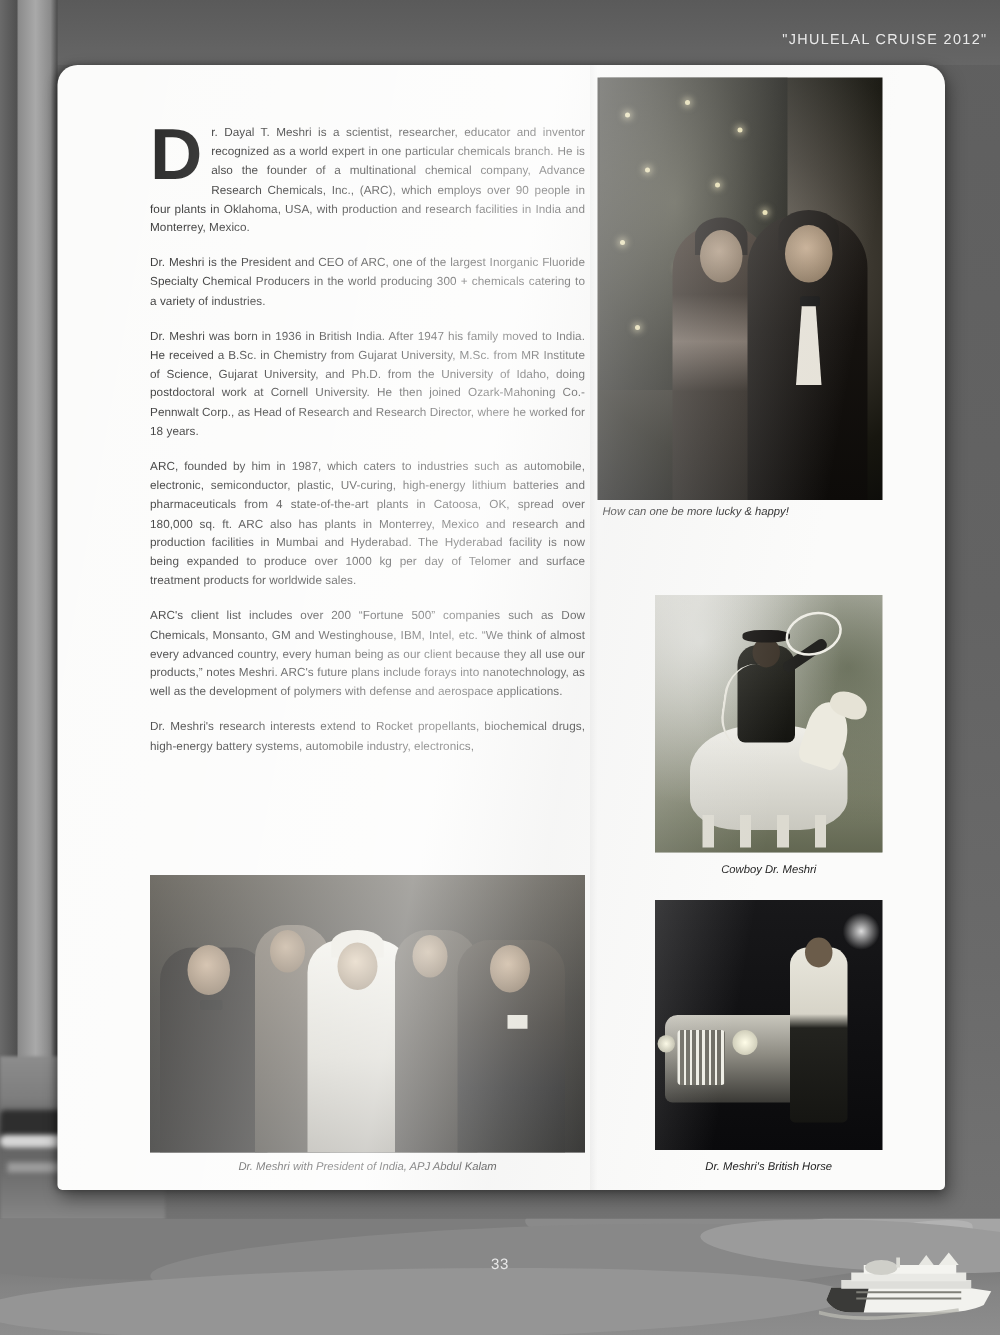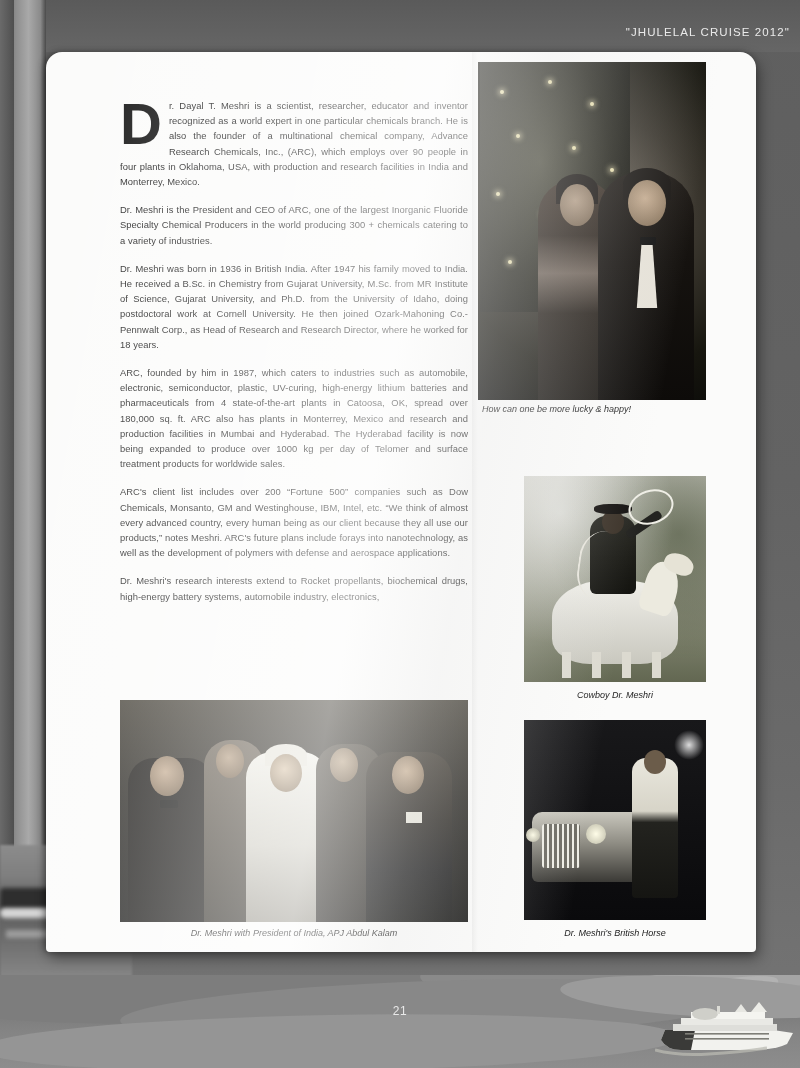--- a/index.html
+++ b/index.html
@@ -329,7 +329,7 @@
     </svg>
   </div>
 
-  <div class="pagenum-bottom">21</div>
+  <div class="pagenum-bottom">33</div>
 </div>
 
 </body></html>

